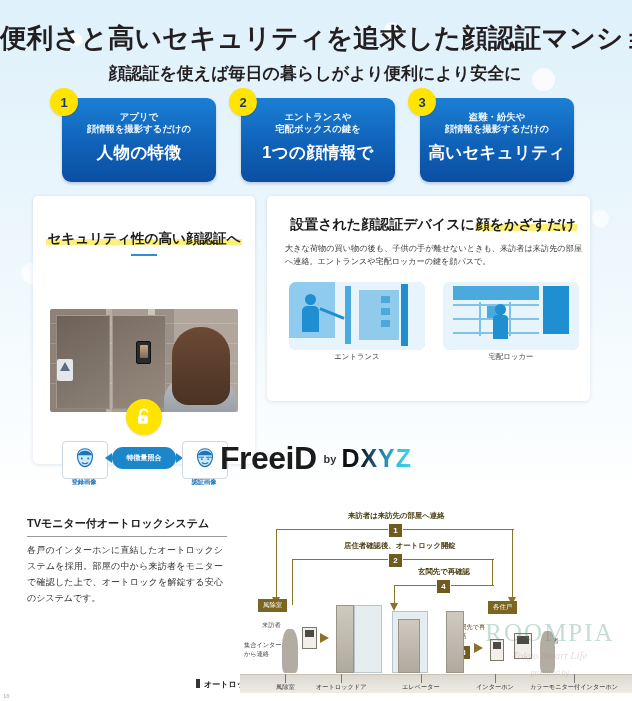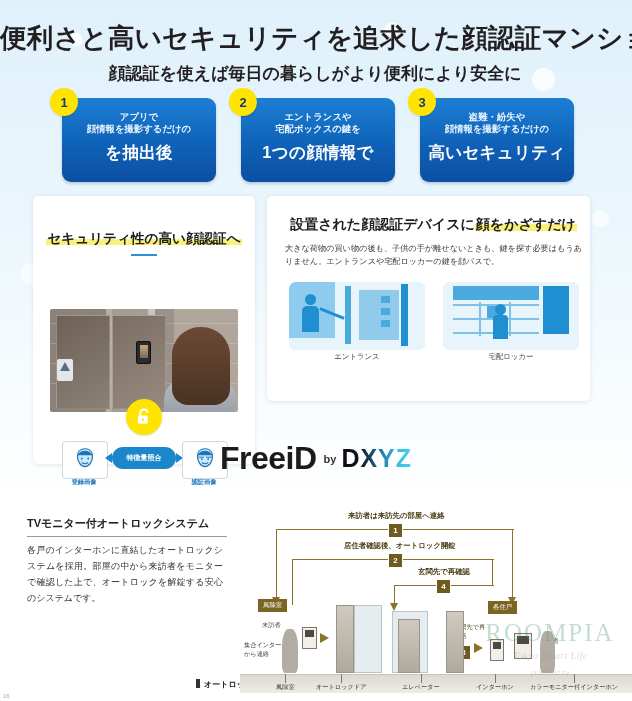--- a/index.html
+++ b/index.html
@@ -295,7 +295,7 @@
           <span>アプリで</span><br>
           <span>顔情報を撮影するだけの</span>
         </div>
-        <div class="card-main">を抽出後</div>
+        <div class="card-main">人物の特徴</div>
       </div>
 
       <div class="card c2">

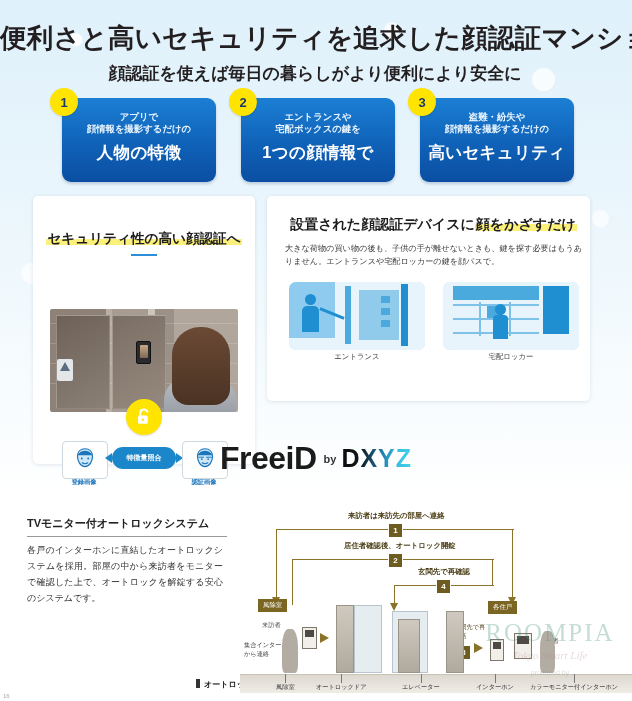--- a/index.html
+++ b/index.html
@@ -377,7 +377,7 @@
       <div class="ph">
         <span>設置された顔認証デバイスに</span><span class="mark">顔をかざすだけ</span>
       </div>
-      <div class="body-txt">大きな荷物の買い物の後も、子供の手が離せないときも、鍵を探す必要はもうありません。エントランスや宅配ロッカーの鍵を顔パスで。</div>
+      <div class="body-txt">大きな荷物の買い物の後も、子供の手が離せないときも、来訪者は来訪先の部屋へ連絡。エントランスや宅配ロッカーの鍵を顔パスで。</div>
 
       <div class="ill-wrap">
         <div class="ill l">

